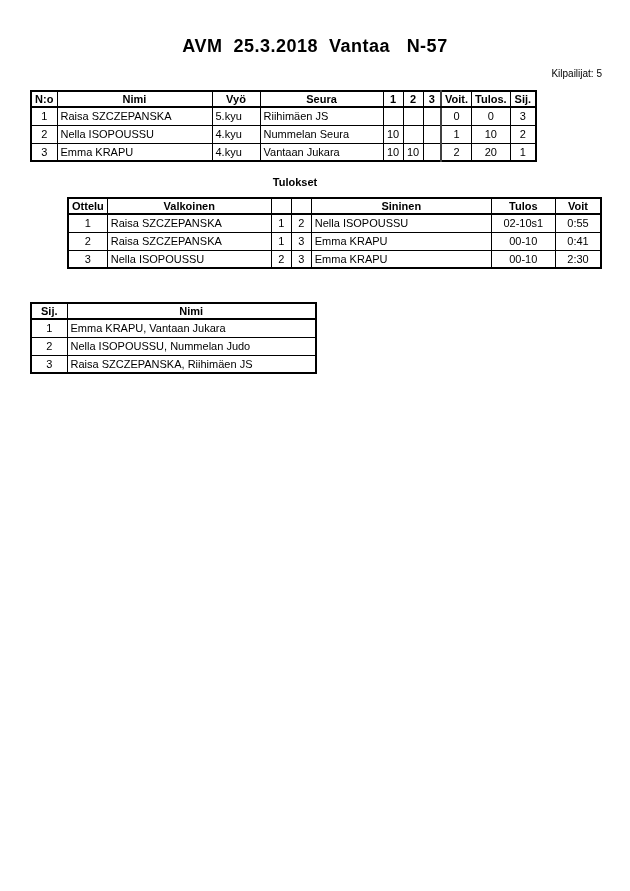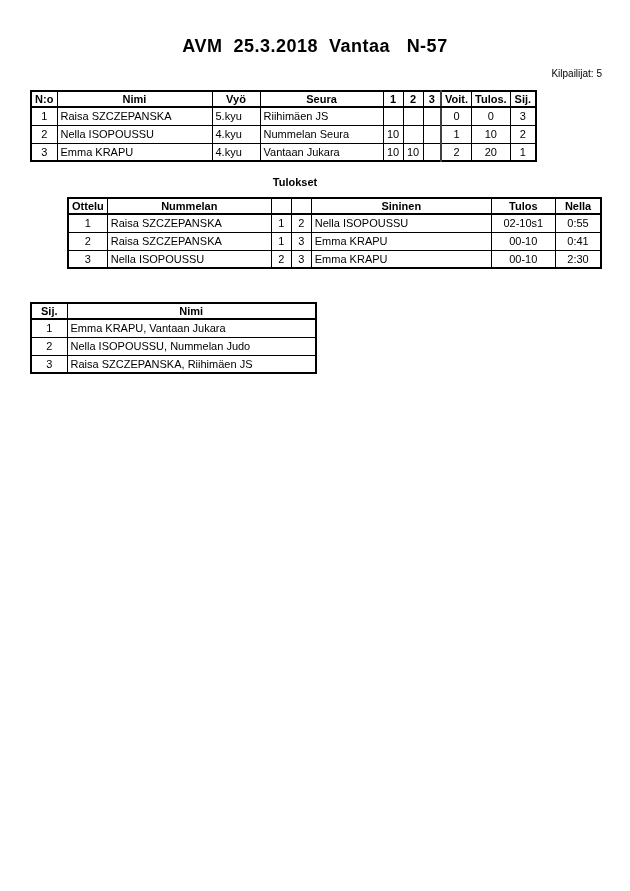--- a/index.html
+++ b/index.html
@@ -156,7 +156,7 @@
     <tbody>
         <tr>
       <th>Ottelu</th>
-      <th>Nummelan</th>
+      <th>Valkoinen</th>
       <th></th>
       <th></th>
       <th>Sininen</th>

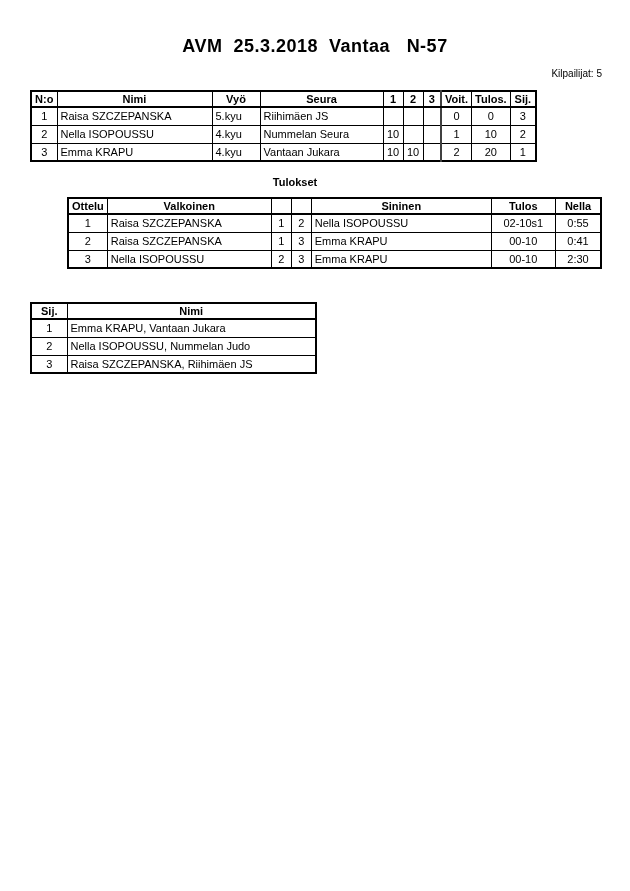--- a/index.html
+++ b/index.html
@@ -161,7 +161,7 @@
       <th></th>
       <th>Sininen</th>
       <th>Tulos</th>
-      <th>Nella</th>
+      <th>Voit</th>
     </tr>
     <tr>
       <td class="c">1</td>

